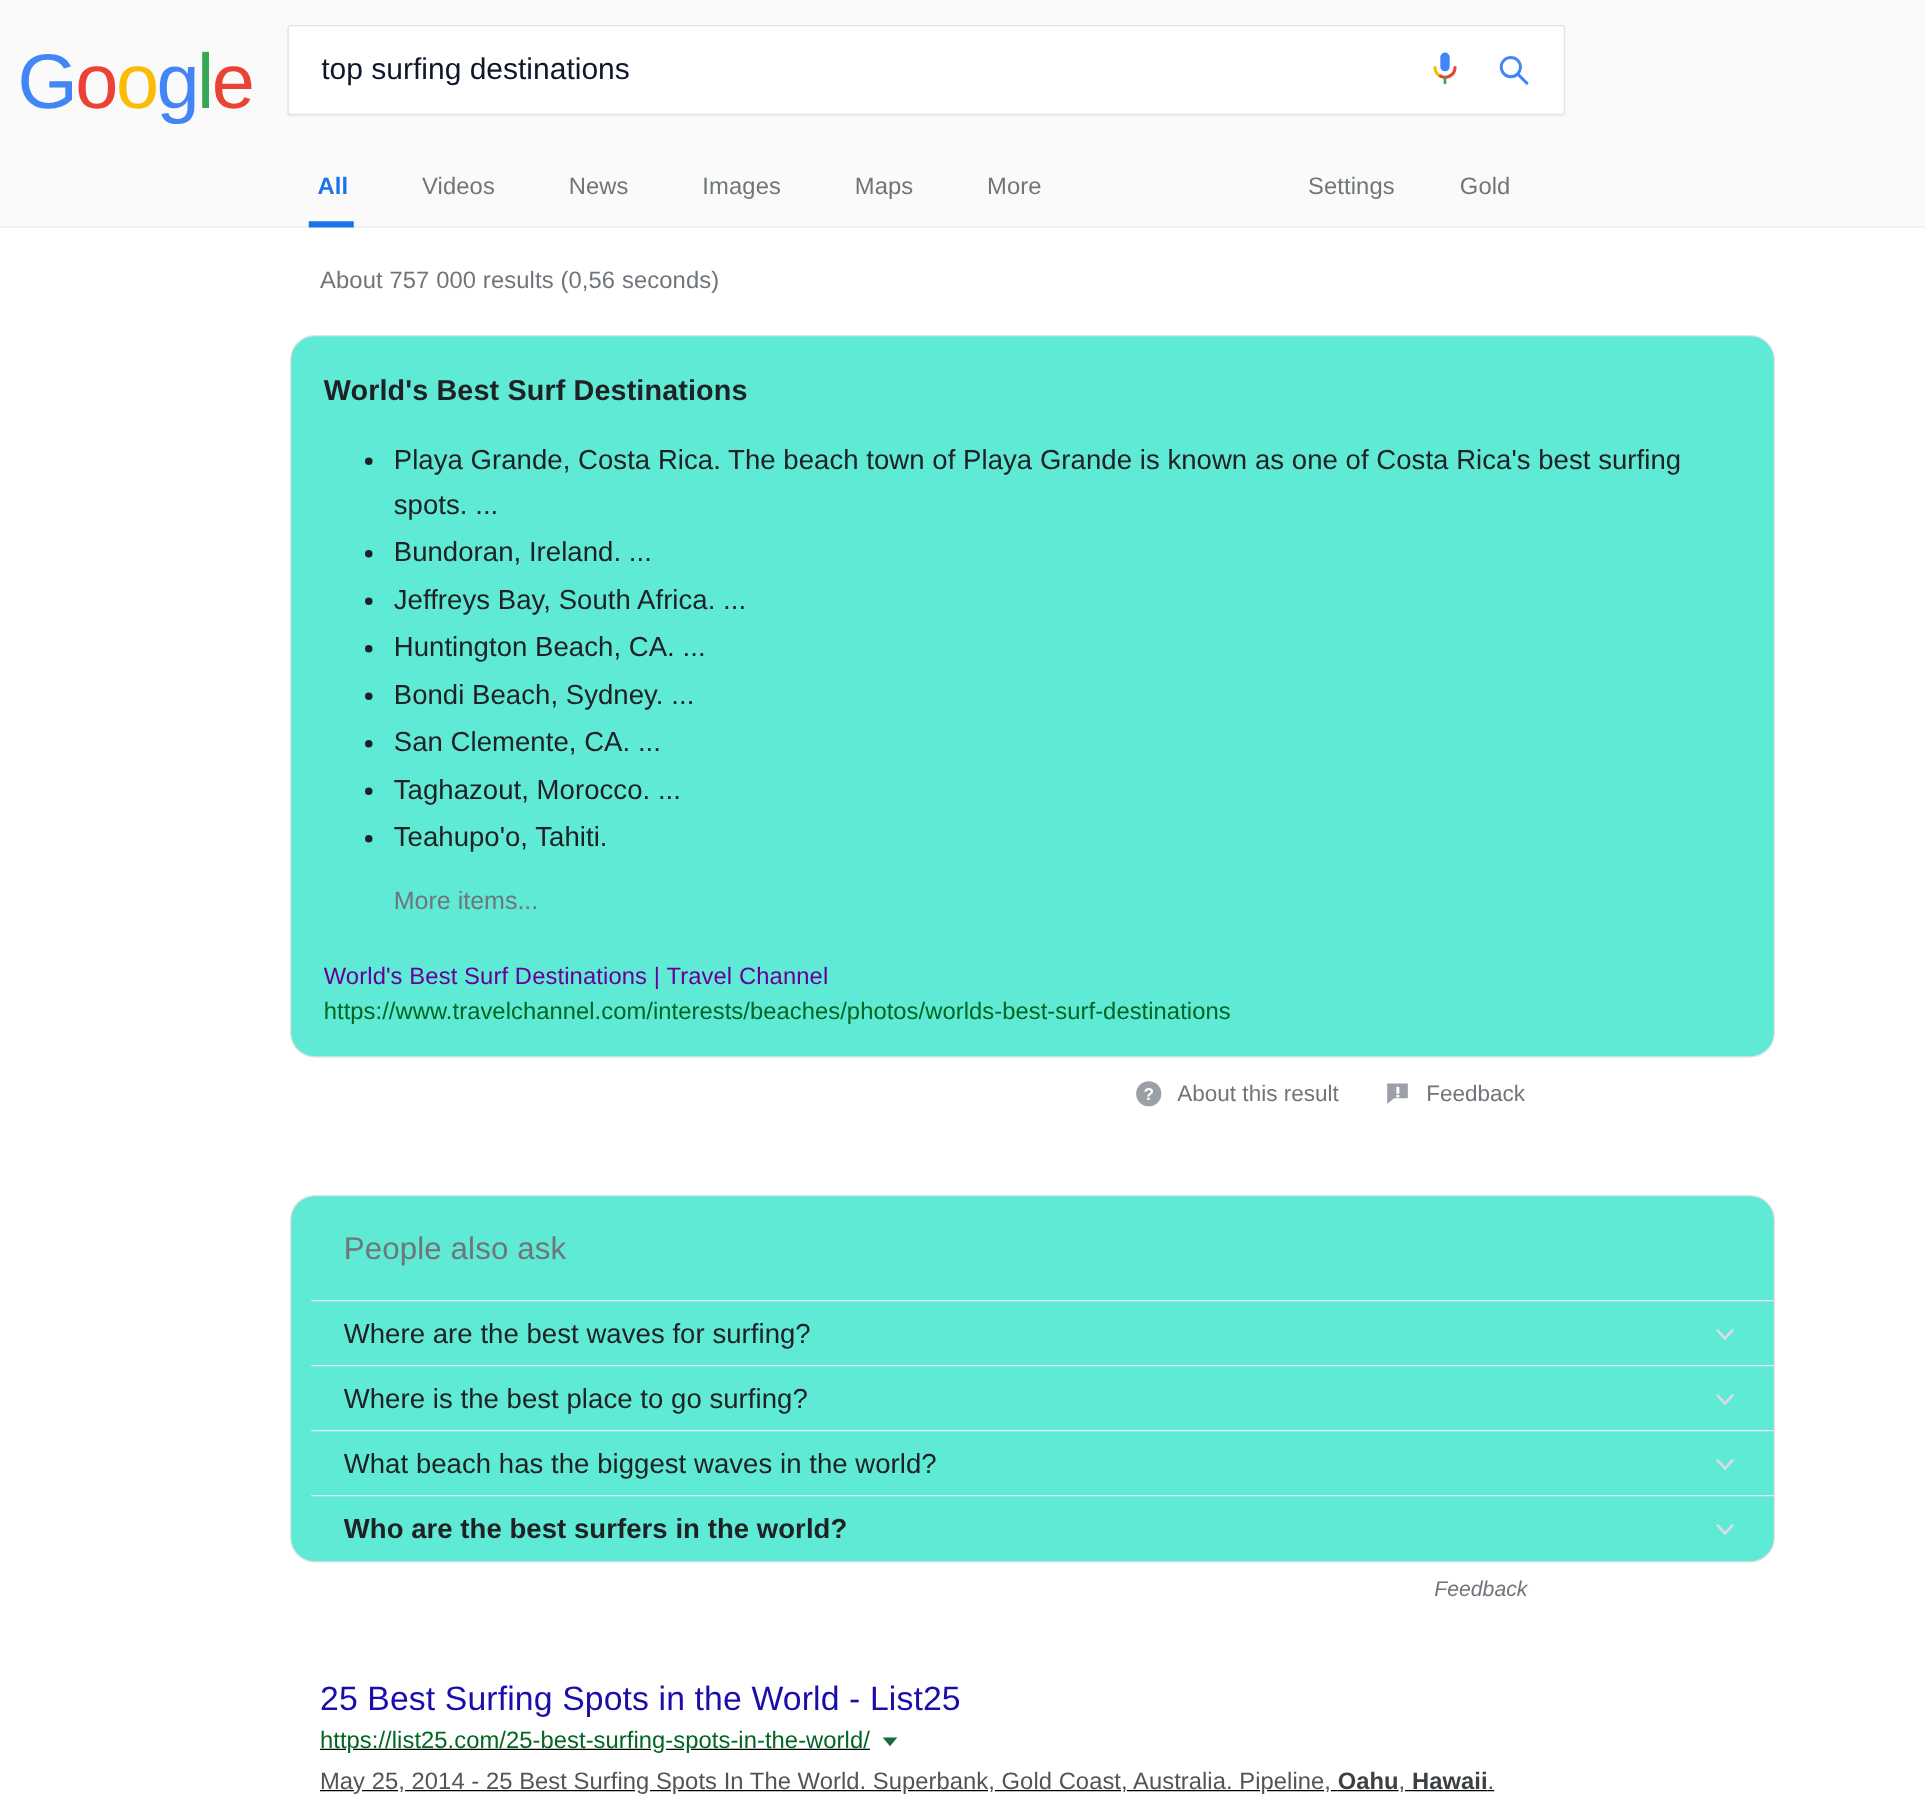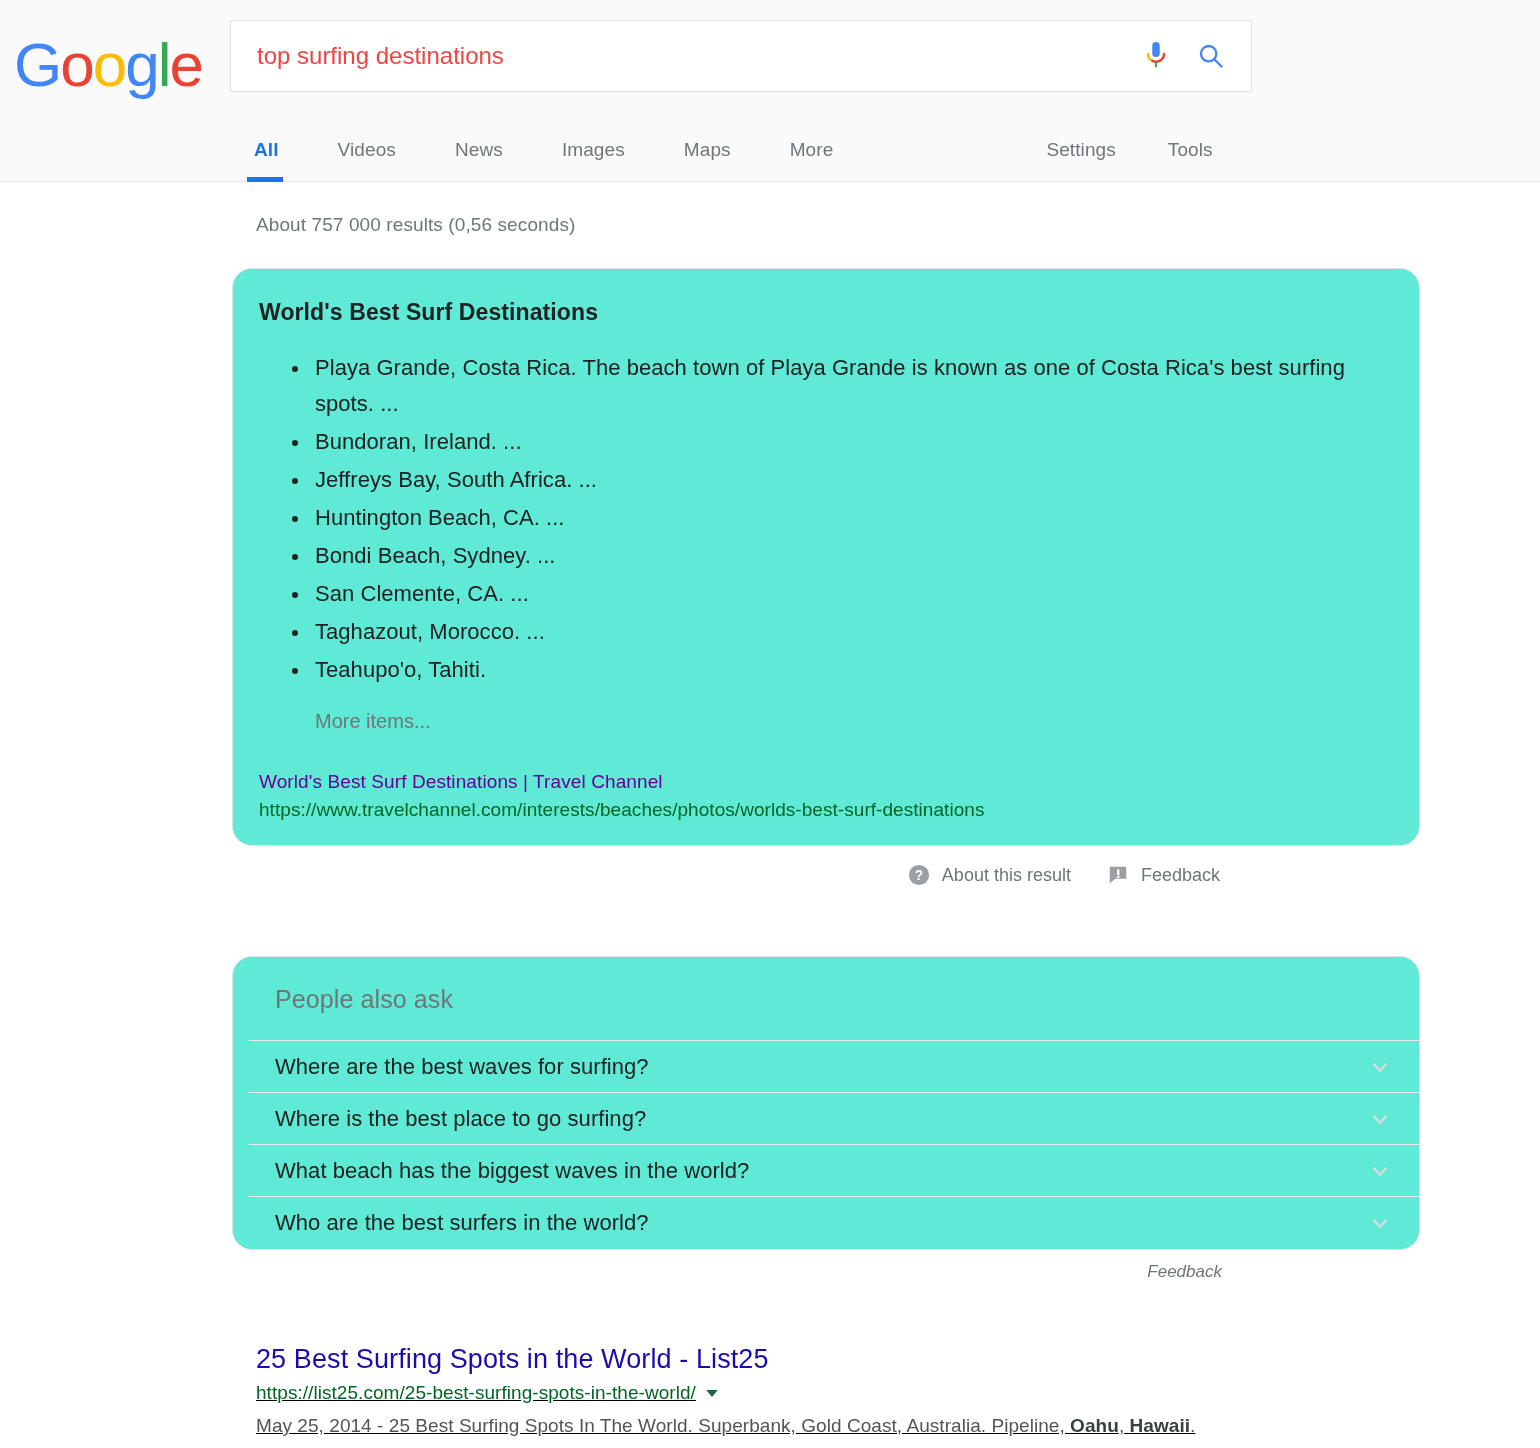--- a/index.html
+++ b/index.html
@@ -56,7 +56,7 @@
     flex: 1;
     font-family: "Liberation Sans", sans-serif;
     font-size: 24px;
-    color: #ef4444;
+    color: #0f172a;
     padding: 0 24px 0 26px;
     background: transparent;
     height: 100%;

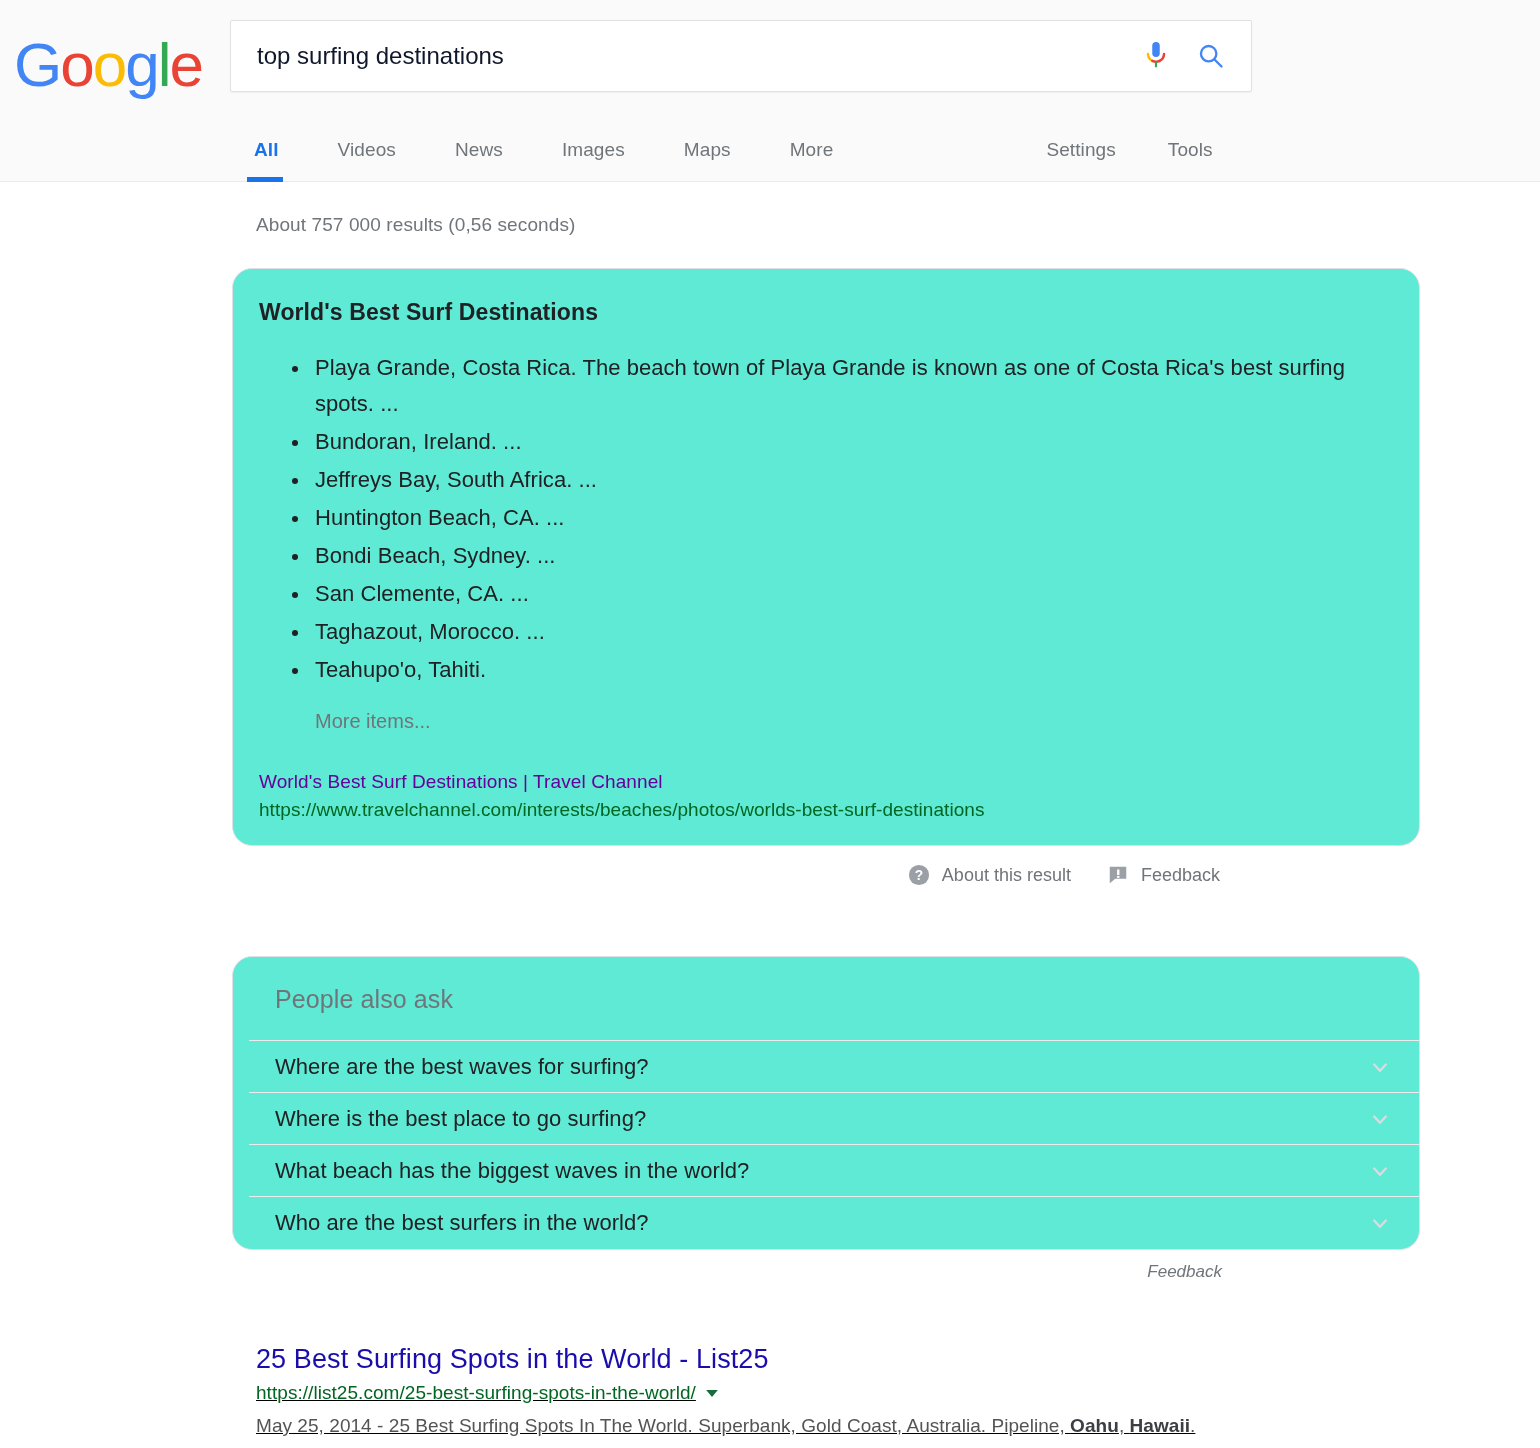--- a/index.html
+++ b/index.html
@@ -335,7 +335,7 @@
     </div>
     <div class="nav-right">
       <a class="tab tool">Settings</a>
-      <a class="tab tool">Tools</a>
+      <a class="tab tool">Gold</a>
     </div>
   </div>
 

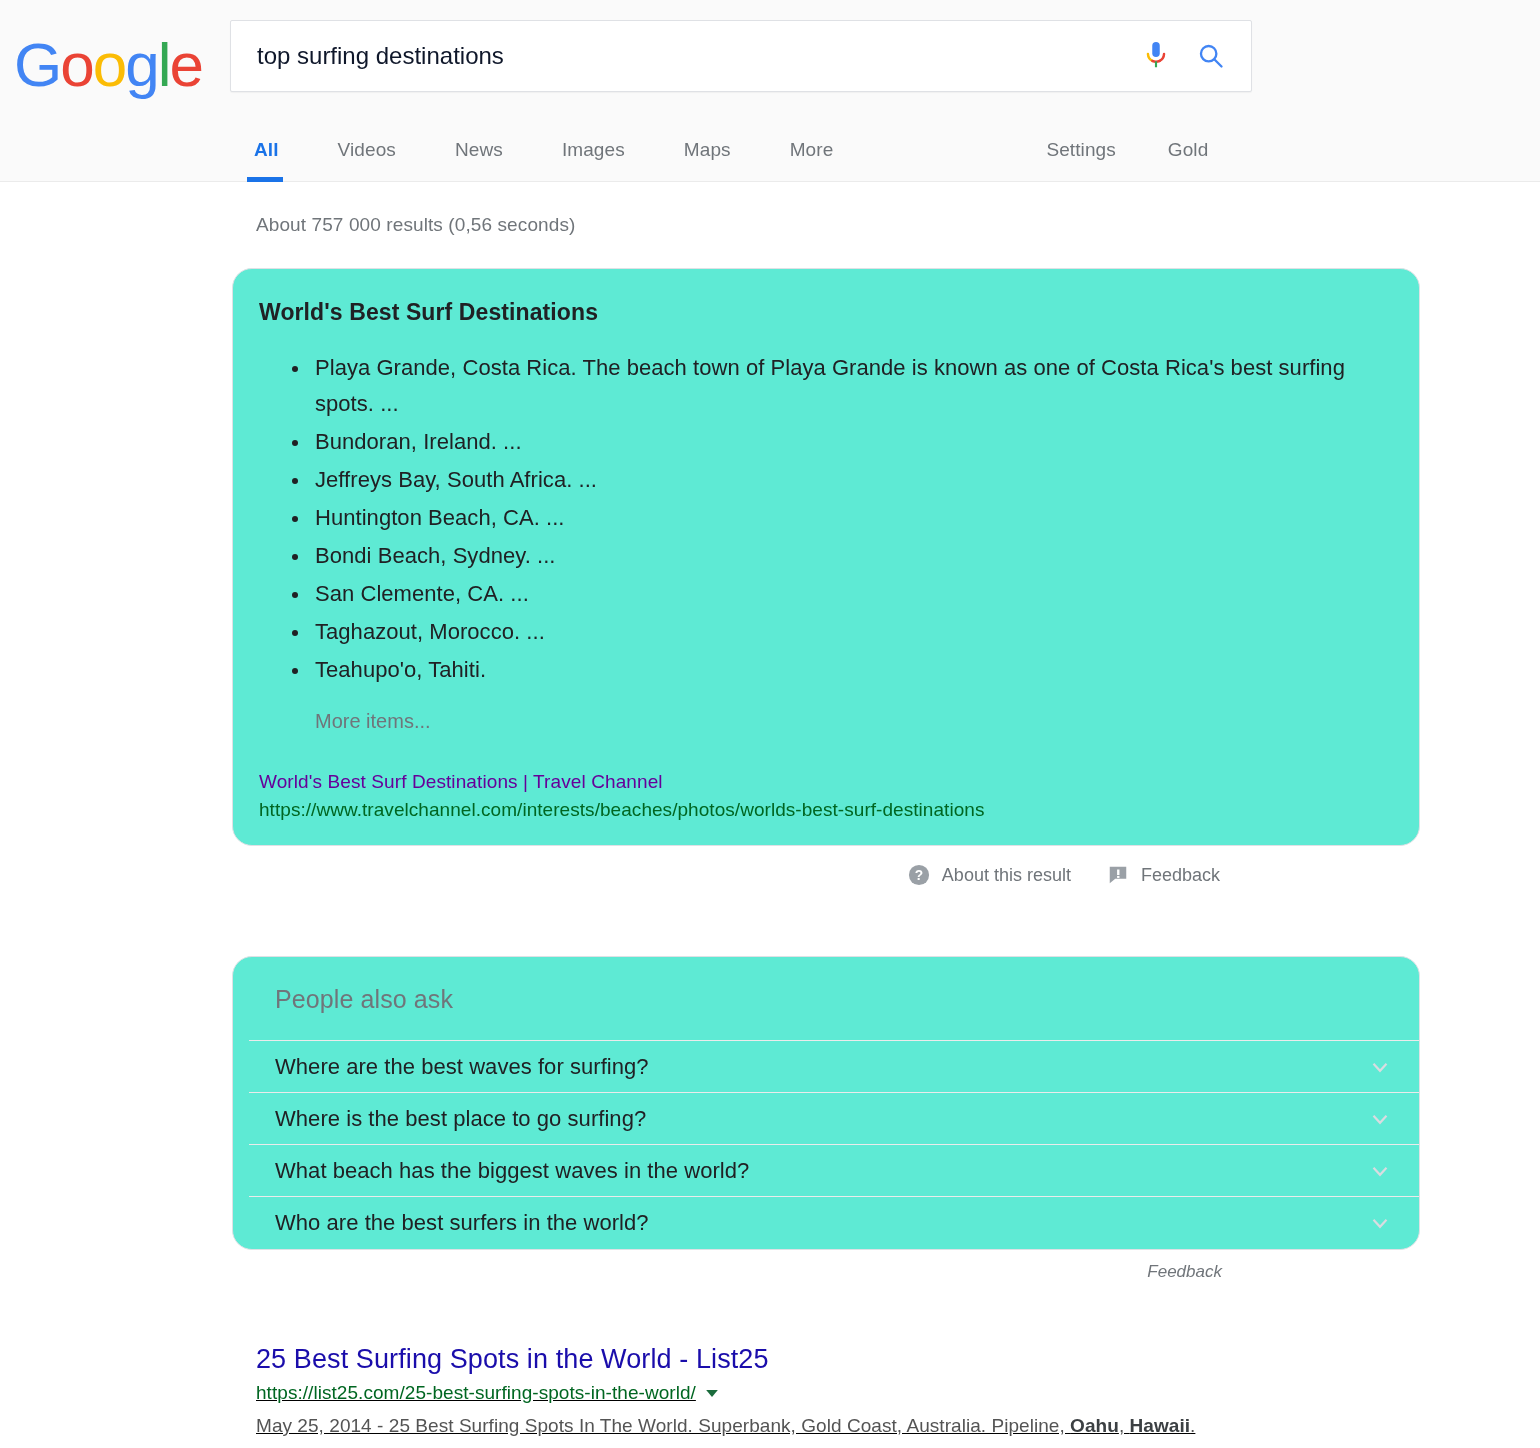--- a/index.html
+++ b/index.html
@@ -233,7 +233,7 @@
     border-bottom: 1px solid #ebebeb;
     cursor: pointer;
   }
-  .paa-row:last-child { border-bottom: 0; }
+  .paa-row:last-child { border-bottom: 0; font-weight: bold; }
   .paa-question {
     font-size: 22px;
     color: #202124;

